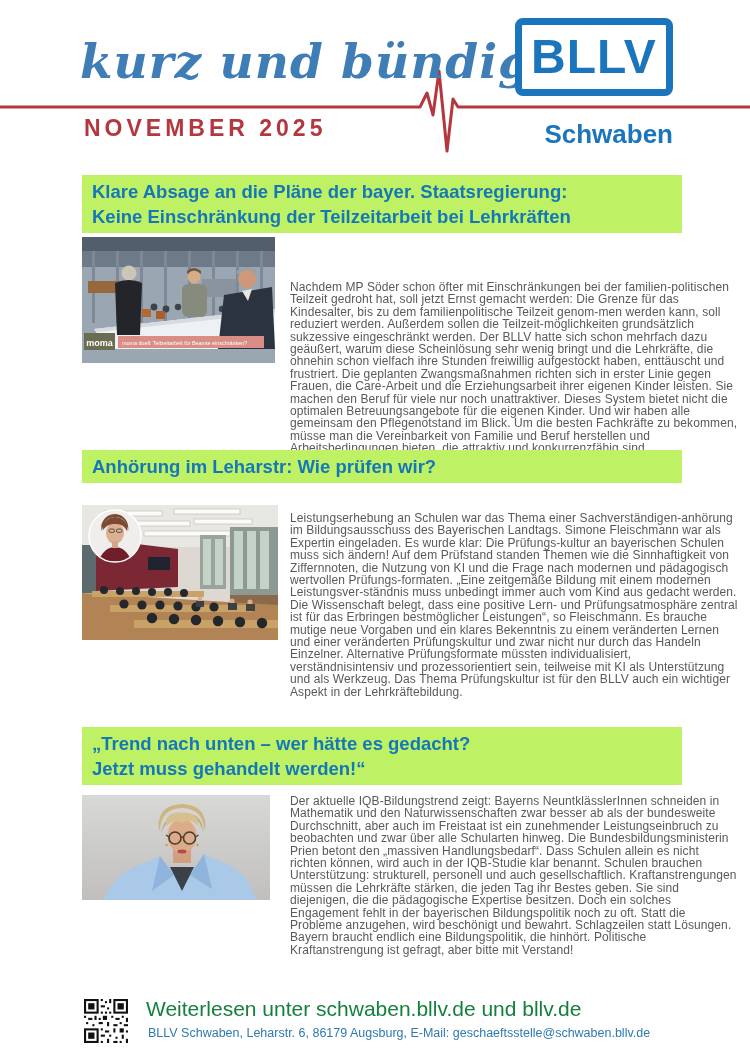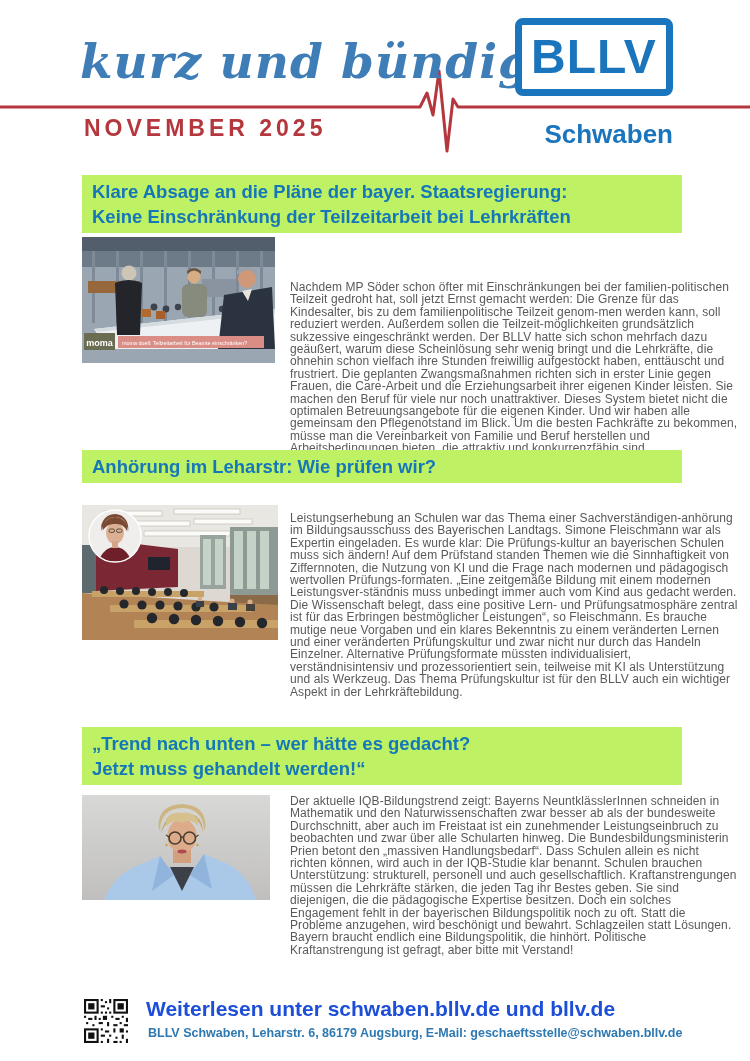--- a/index.html
+++ b/index.html
@@ -30,8 +30,8 @@
   .body-1{top:245px;margin-top:36px;} .body-2{top:512px;} .body-3{top:795px;}
   
   .qr{position:absolute;left:84px;top:999px;width:44px;height:44px;}
-  .readmore{position:absolute;left:146px;top:997px;font-size:21px;font-weight:bold;
-        color:#1d4ed8;white-space:nowrap;cursor:pointer;}
+  .readmore{position:absolute;left:146px;top:997px;font-size:21px;font-weight:normal;
+        color:#15803d;white-space:nowrap;cursor:pointer;}
   .address{position:absolute;left:148px;top:1026px;font-size:12.5px;color:#2e79b2;
         white-space:nowrap;cursor:pointer;font-weight:bold;}
 </style>

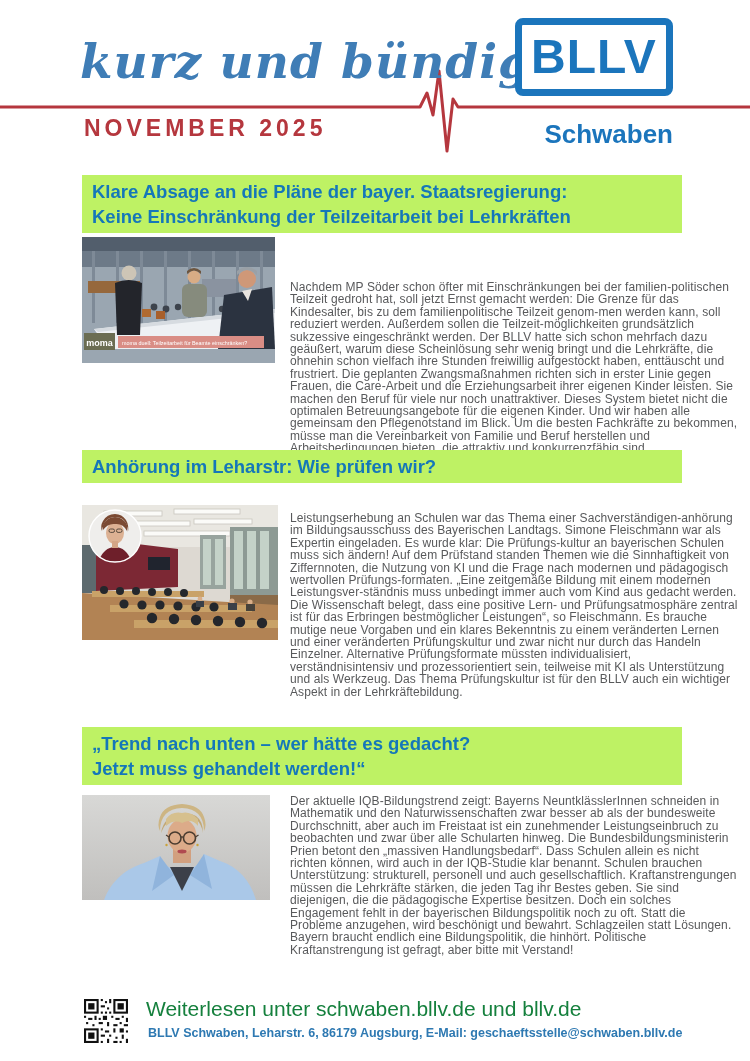--- a/index.html
+++ b/index.html
@@ -33,7 +33,7 @@
   .readmore{position:absolute;left:146px;top:997px;font-size:21px;font-weight:normal;
         color:#15803d;white-space:nowrap;cursor:pointer;}
   .address{position:absolute;left:148px;top:1026px;font-size:12.5px;color:#2e79b2;
-        white-space:nowrap;cursor:pointer;font-weight:bold;}
+        white-space:nowrap;cursor:pointer;}
 </style>
 </head>
 <body>

